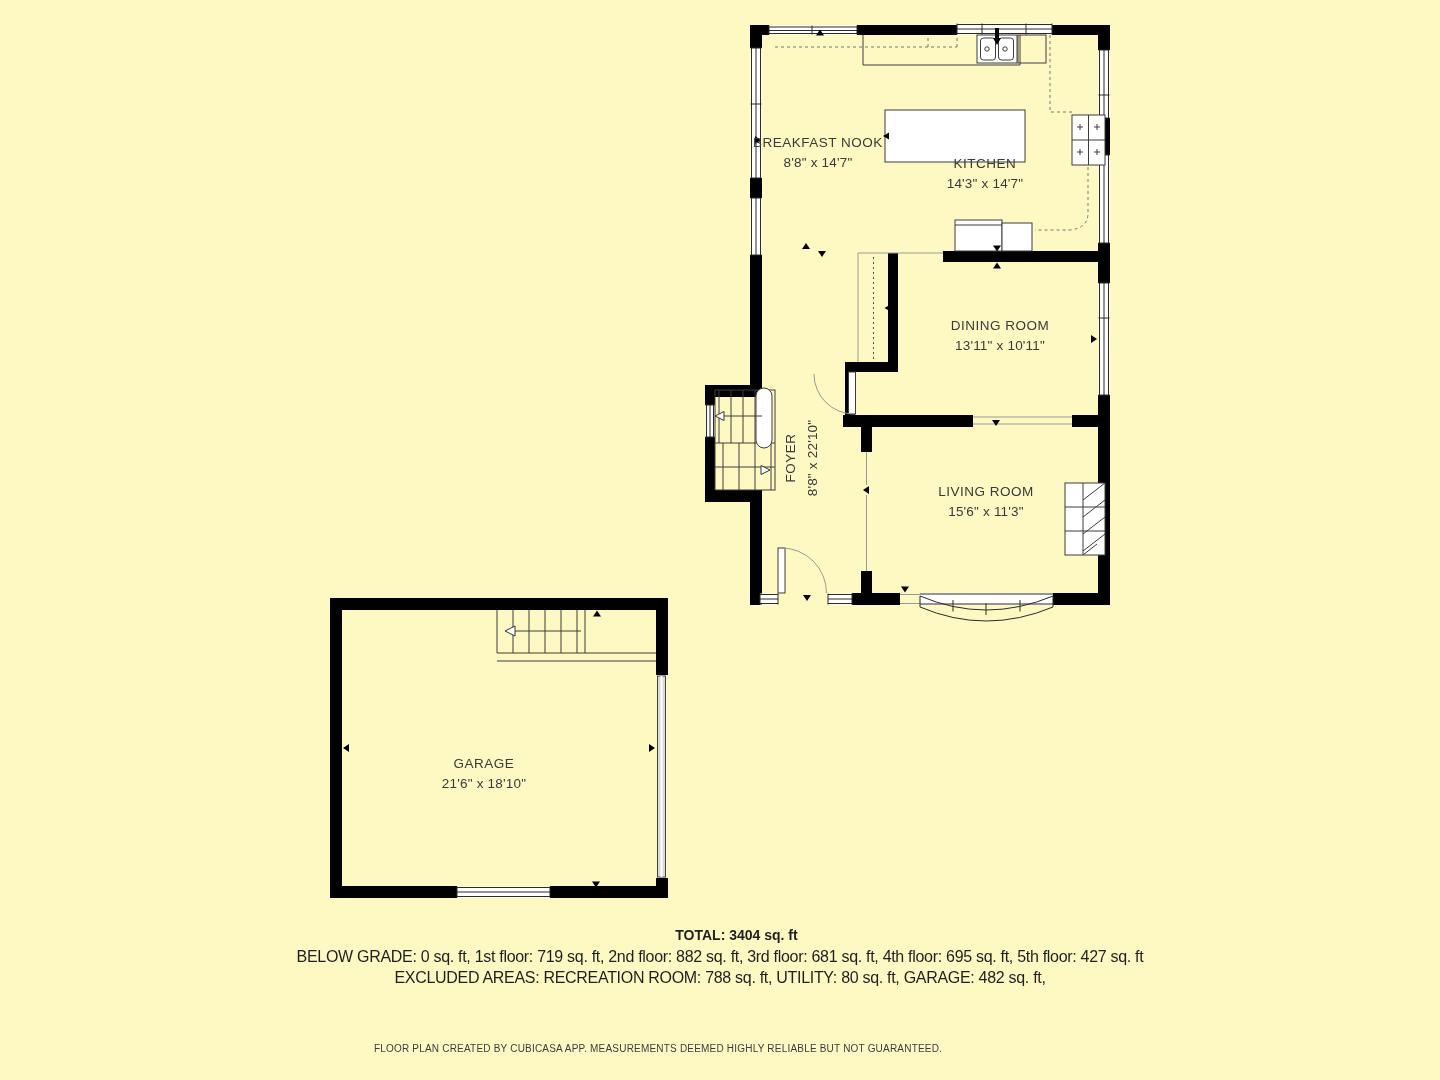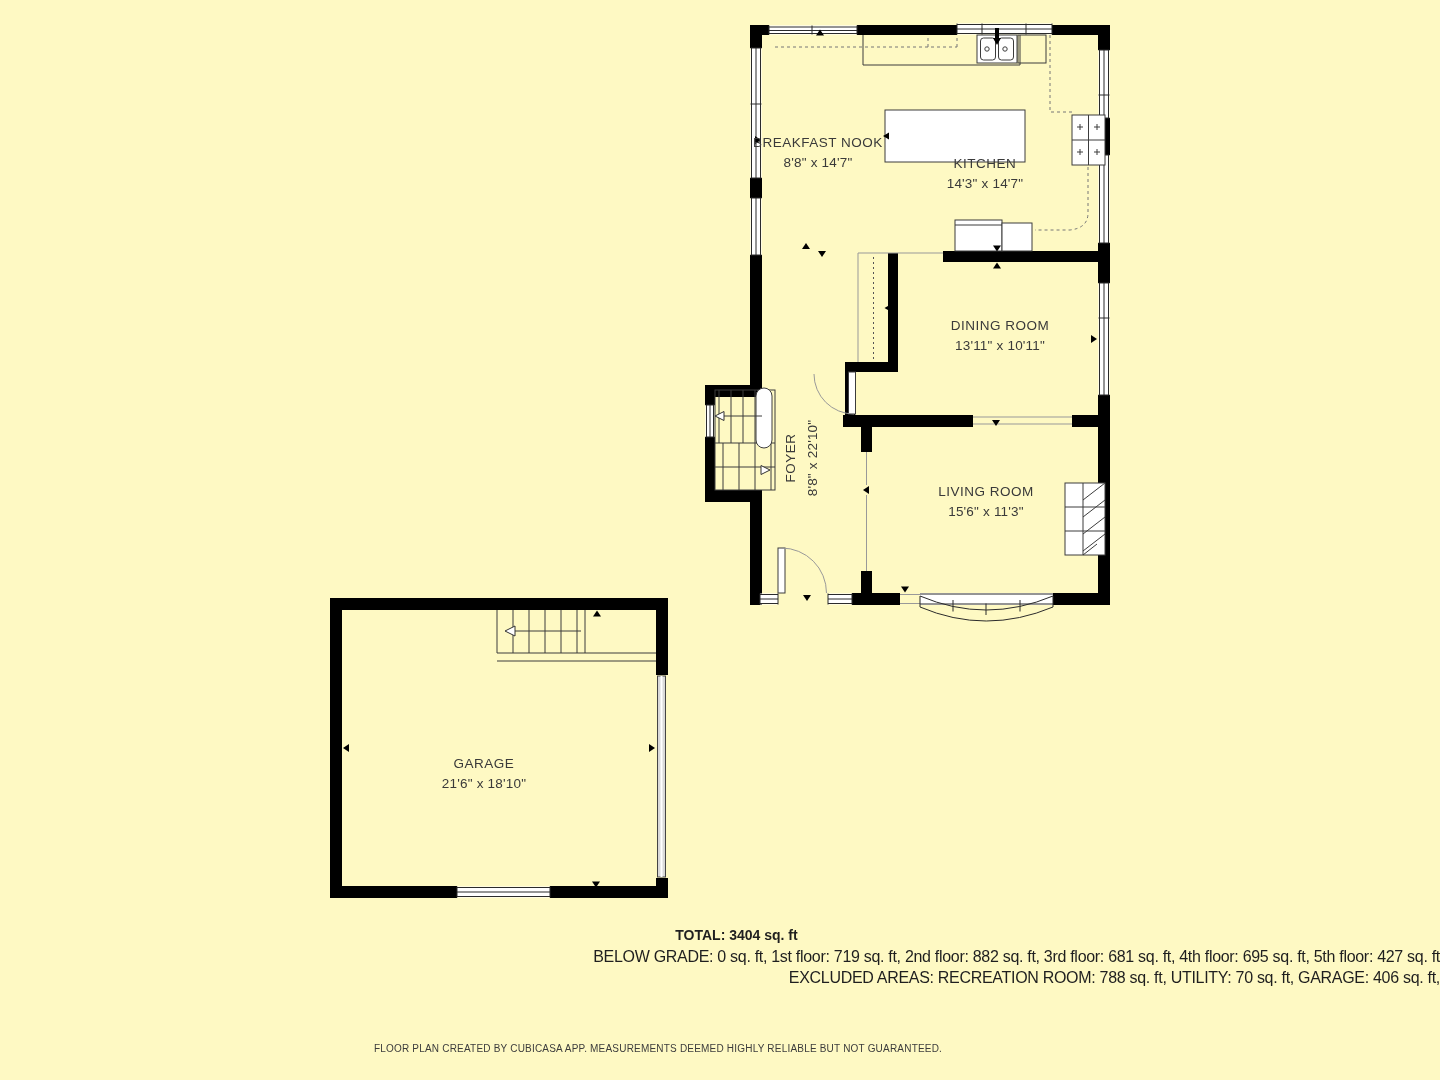--- a/index.html
+++ b/index.html
@@ -20,7 +20,7 @@
   .room-dims{font-size:13.5px;fill:var(--label,#3a3a3a);letter-spacing:.2px;}
   .summary{position:absolute;left:0;top:924px;width:1440px;text-align:center;color:var(--text,#1f1f1f);}
   .summary .total{font-size:14px;font-weight:bold;line-height:22px;padding-left:33px;}
-  .summary .line{font-size:16px;line-height:21px;letter-spacing:-0.3px;text-align:right;}
+  .summary .line{font-size:16px;line-height:21px;letter-spacing:-0.3px;}
   .footer{position:absolute;left:0;top:1043px;width:1316px;text-align:center;
           font-size:10px;color:#3c3c3c;letter-spacing:.2px;}
 </style>

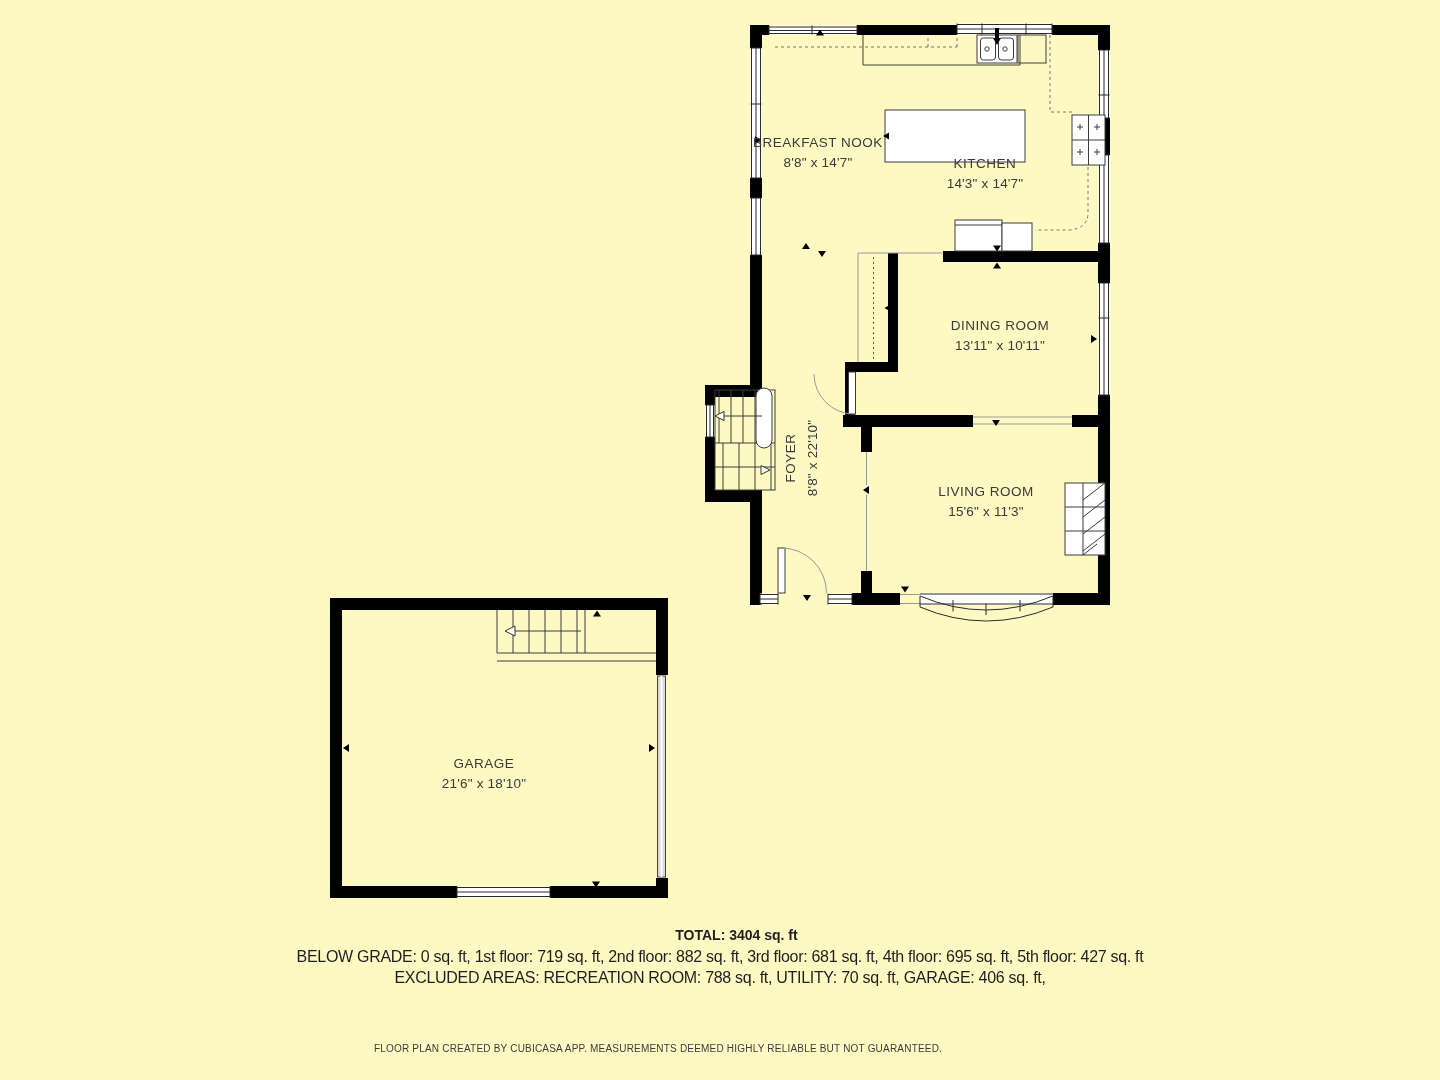--- a/index.html
+++ b/index.html
@@ -251,7 +251,7 @@
 <div class="summary">
   <div class="total">TOTAL: 3404 sq. ft</div>
   <div class="line">BELOW GRADE: 0 sq. ft, 1st floor: 719 sq. ft, 2nd floor: 882 sq. ft, 3rd floor: 681 sq. ft, 4th floor: 695 sq. ft, 5th floor: 427 sq. ft</div>
-  <div class="line">EXCLUDED AREAS: RECREATION ROOM: 788 sq. ft, UTILITY: 70 sq. ft, GARAGE: 406 sq. ft,</div>
+  <div class="line">EXCLUDED AREAS: RECREATION ROOM: 788 sq. ft, UTILITY: 80 sq. ft, GARAGE: 482 sq. ft,</div>
 </div>
 
 <div class="footer">FLOOR PLAN CREATED BY CUBICASA APP. MEASUREMENTS DEEMED HIGHLY RELIABLE BUT NOT GUARANTEED.</div>

